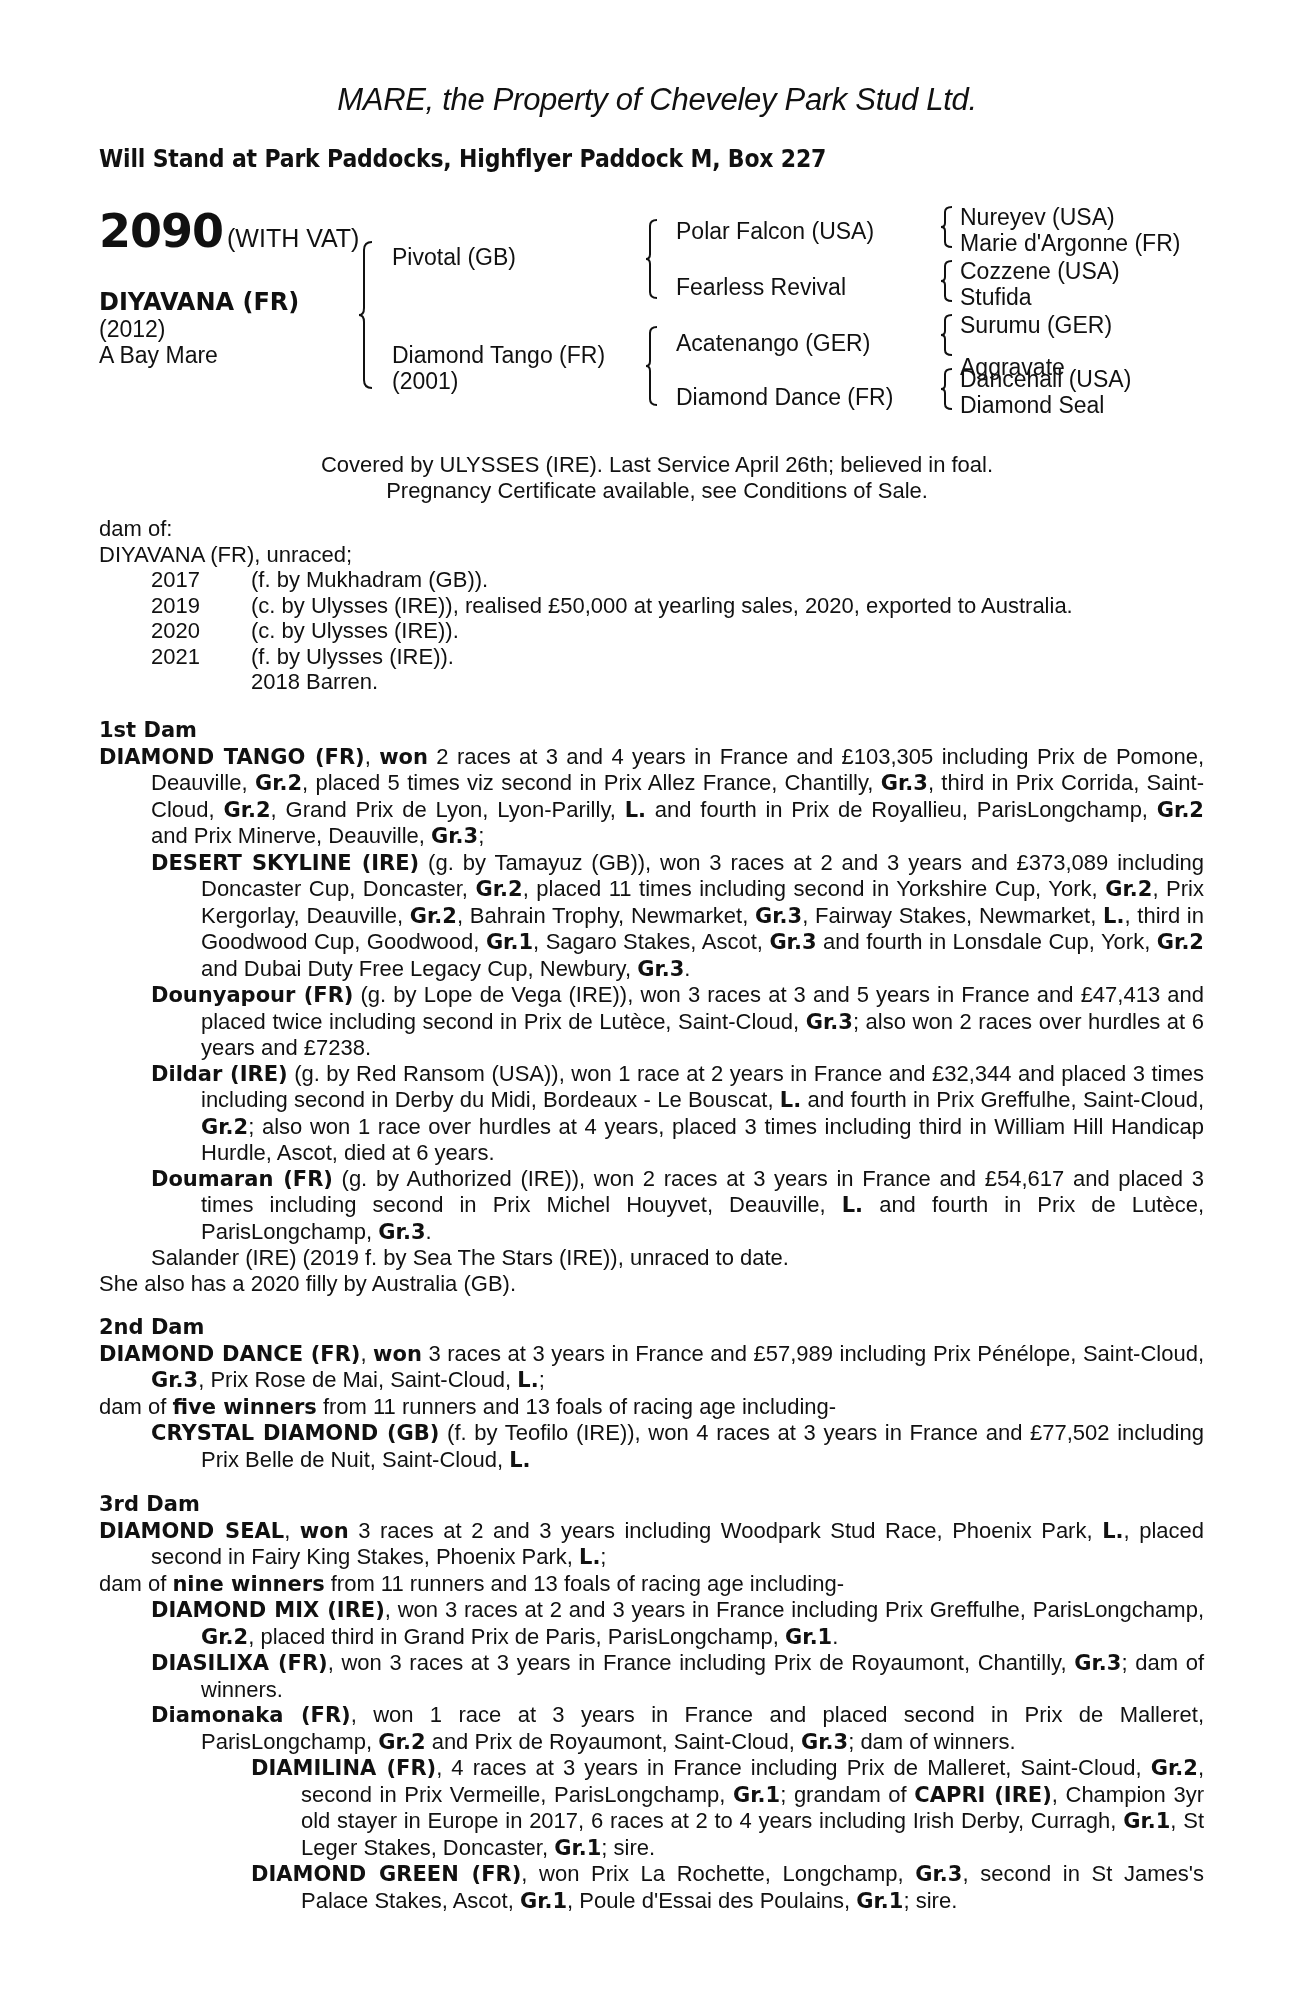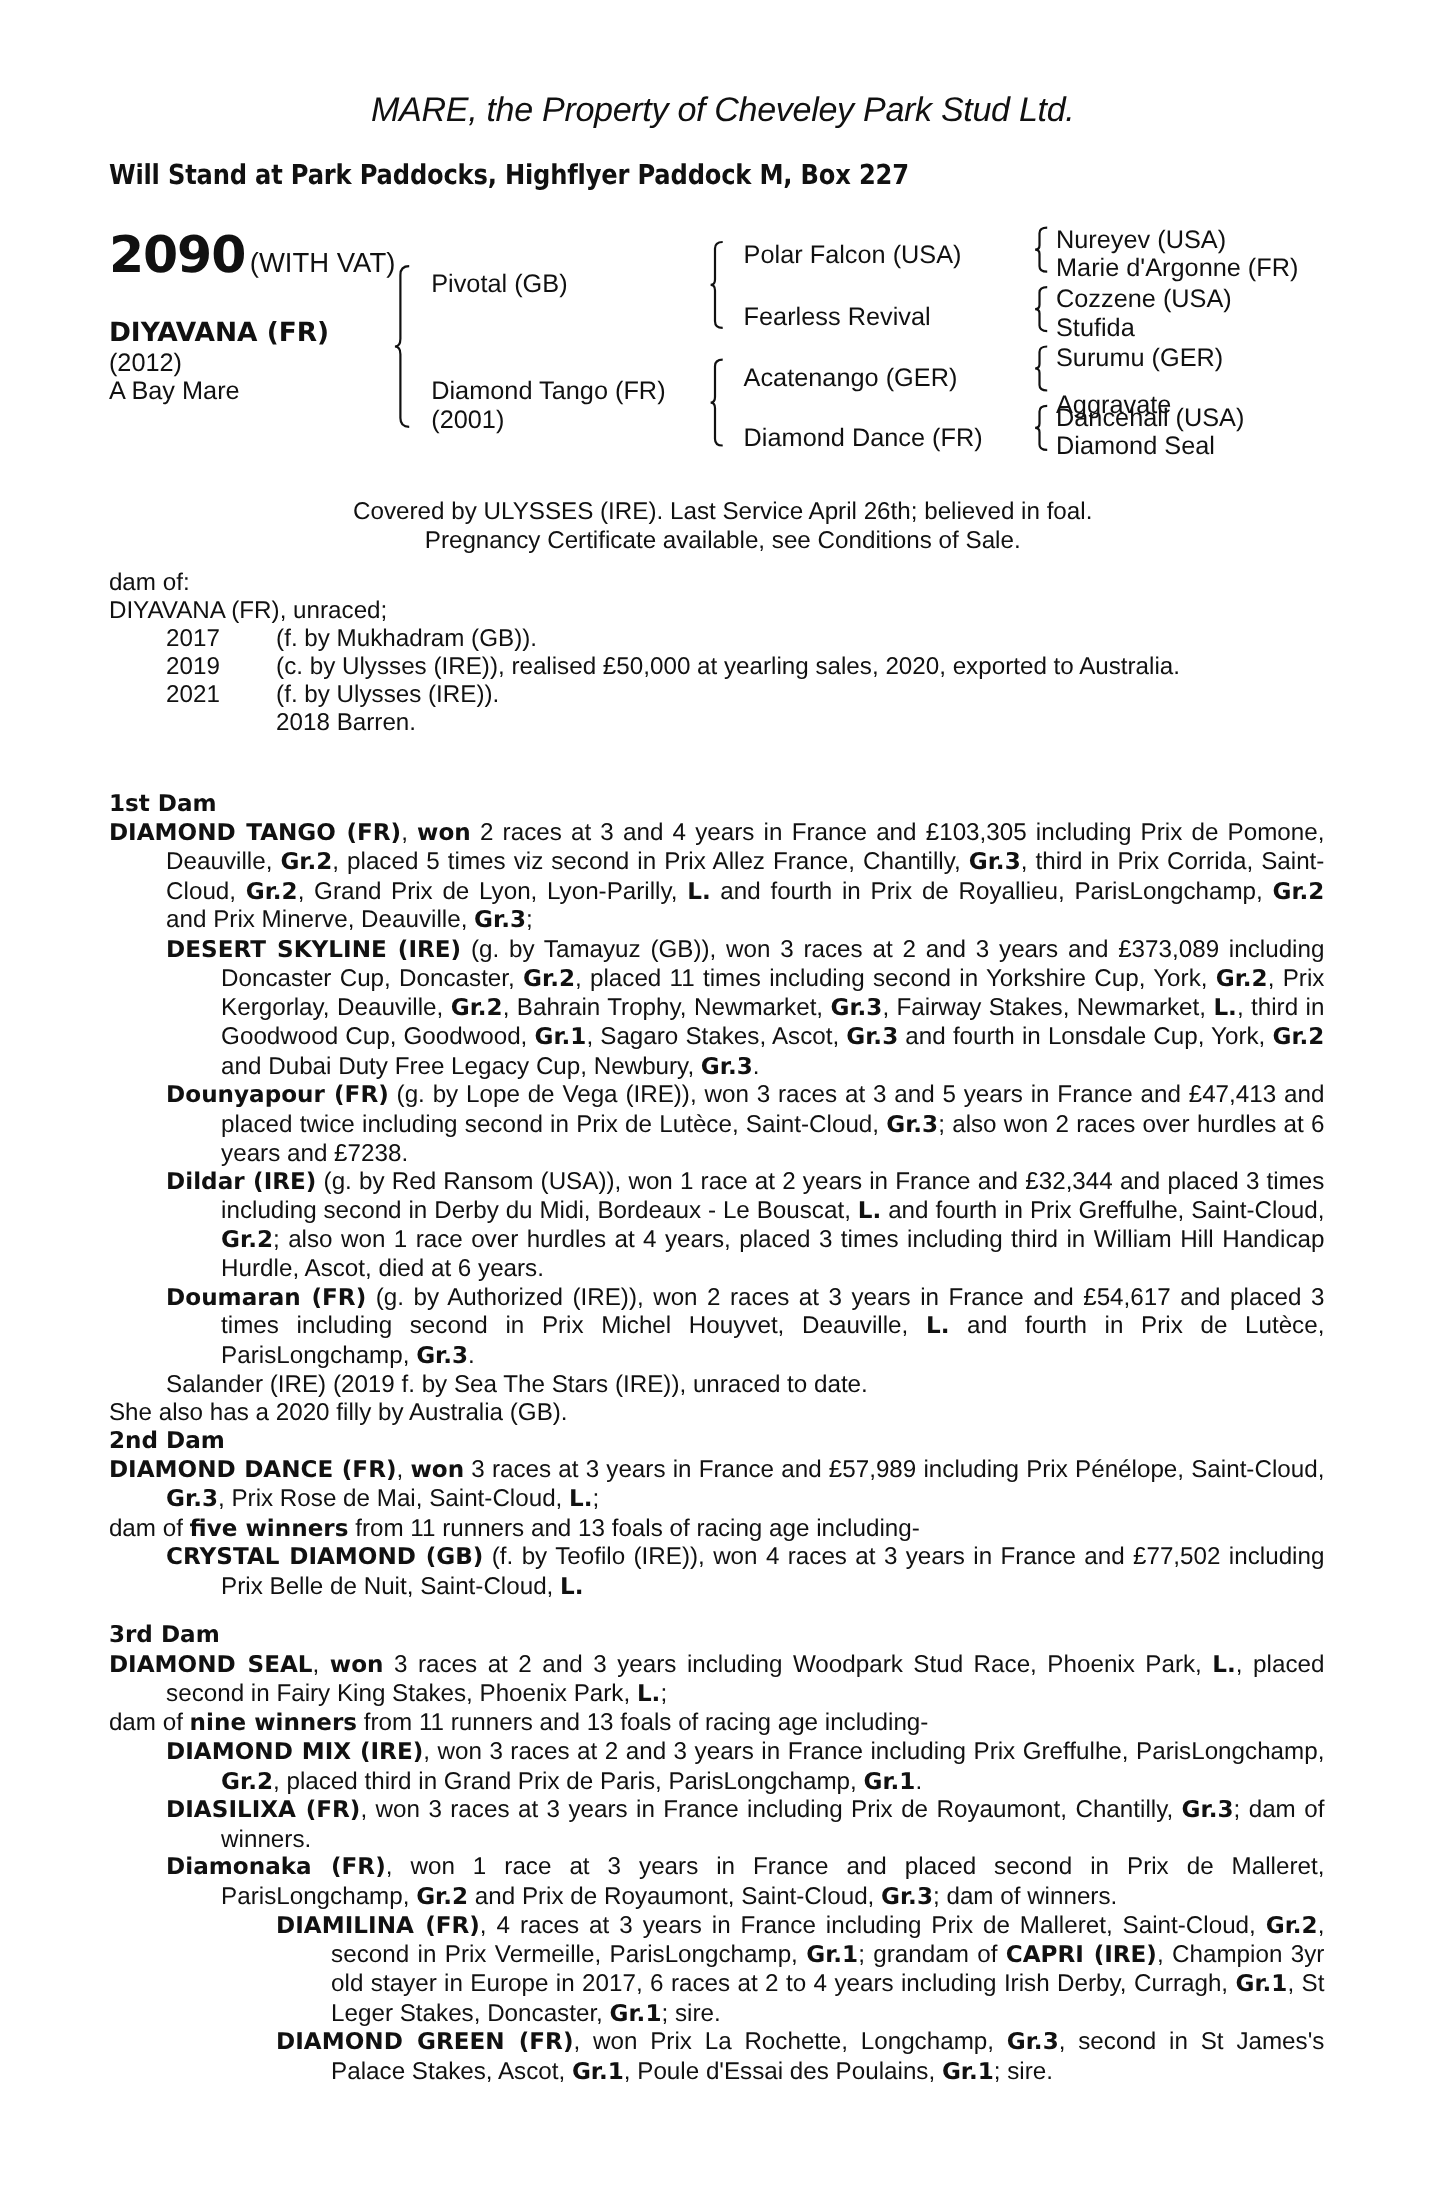--- a/index.html
+++ b/index.html
@@ -111,6 +111,10 @@
         <span class="foal-desc">(c. by Ulysses (IRE)), realised £50,000 at yearling sales, 2020, exported to Australia.</span>
       </div>
       <div class="foal-row">
+        <span class="foal-year">2020</span>
+        <span class="foal-desc">(c. by Ulysses (IRE)).</span>
+      </div>
+      <div class="foal-row">
         <span class="foal-year">2021</span>
         <span class="foal-desc">(f. by Ulysses (IRE)).</span>
       </div>

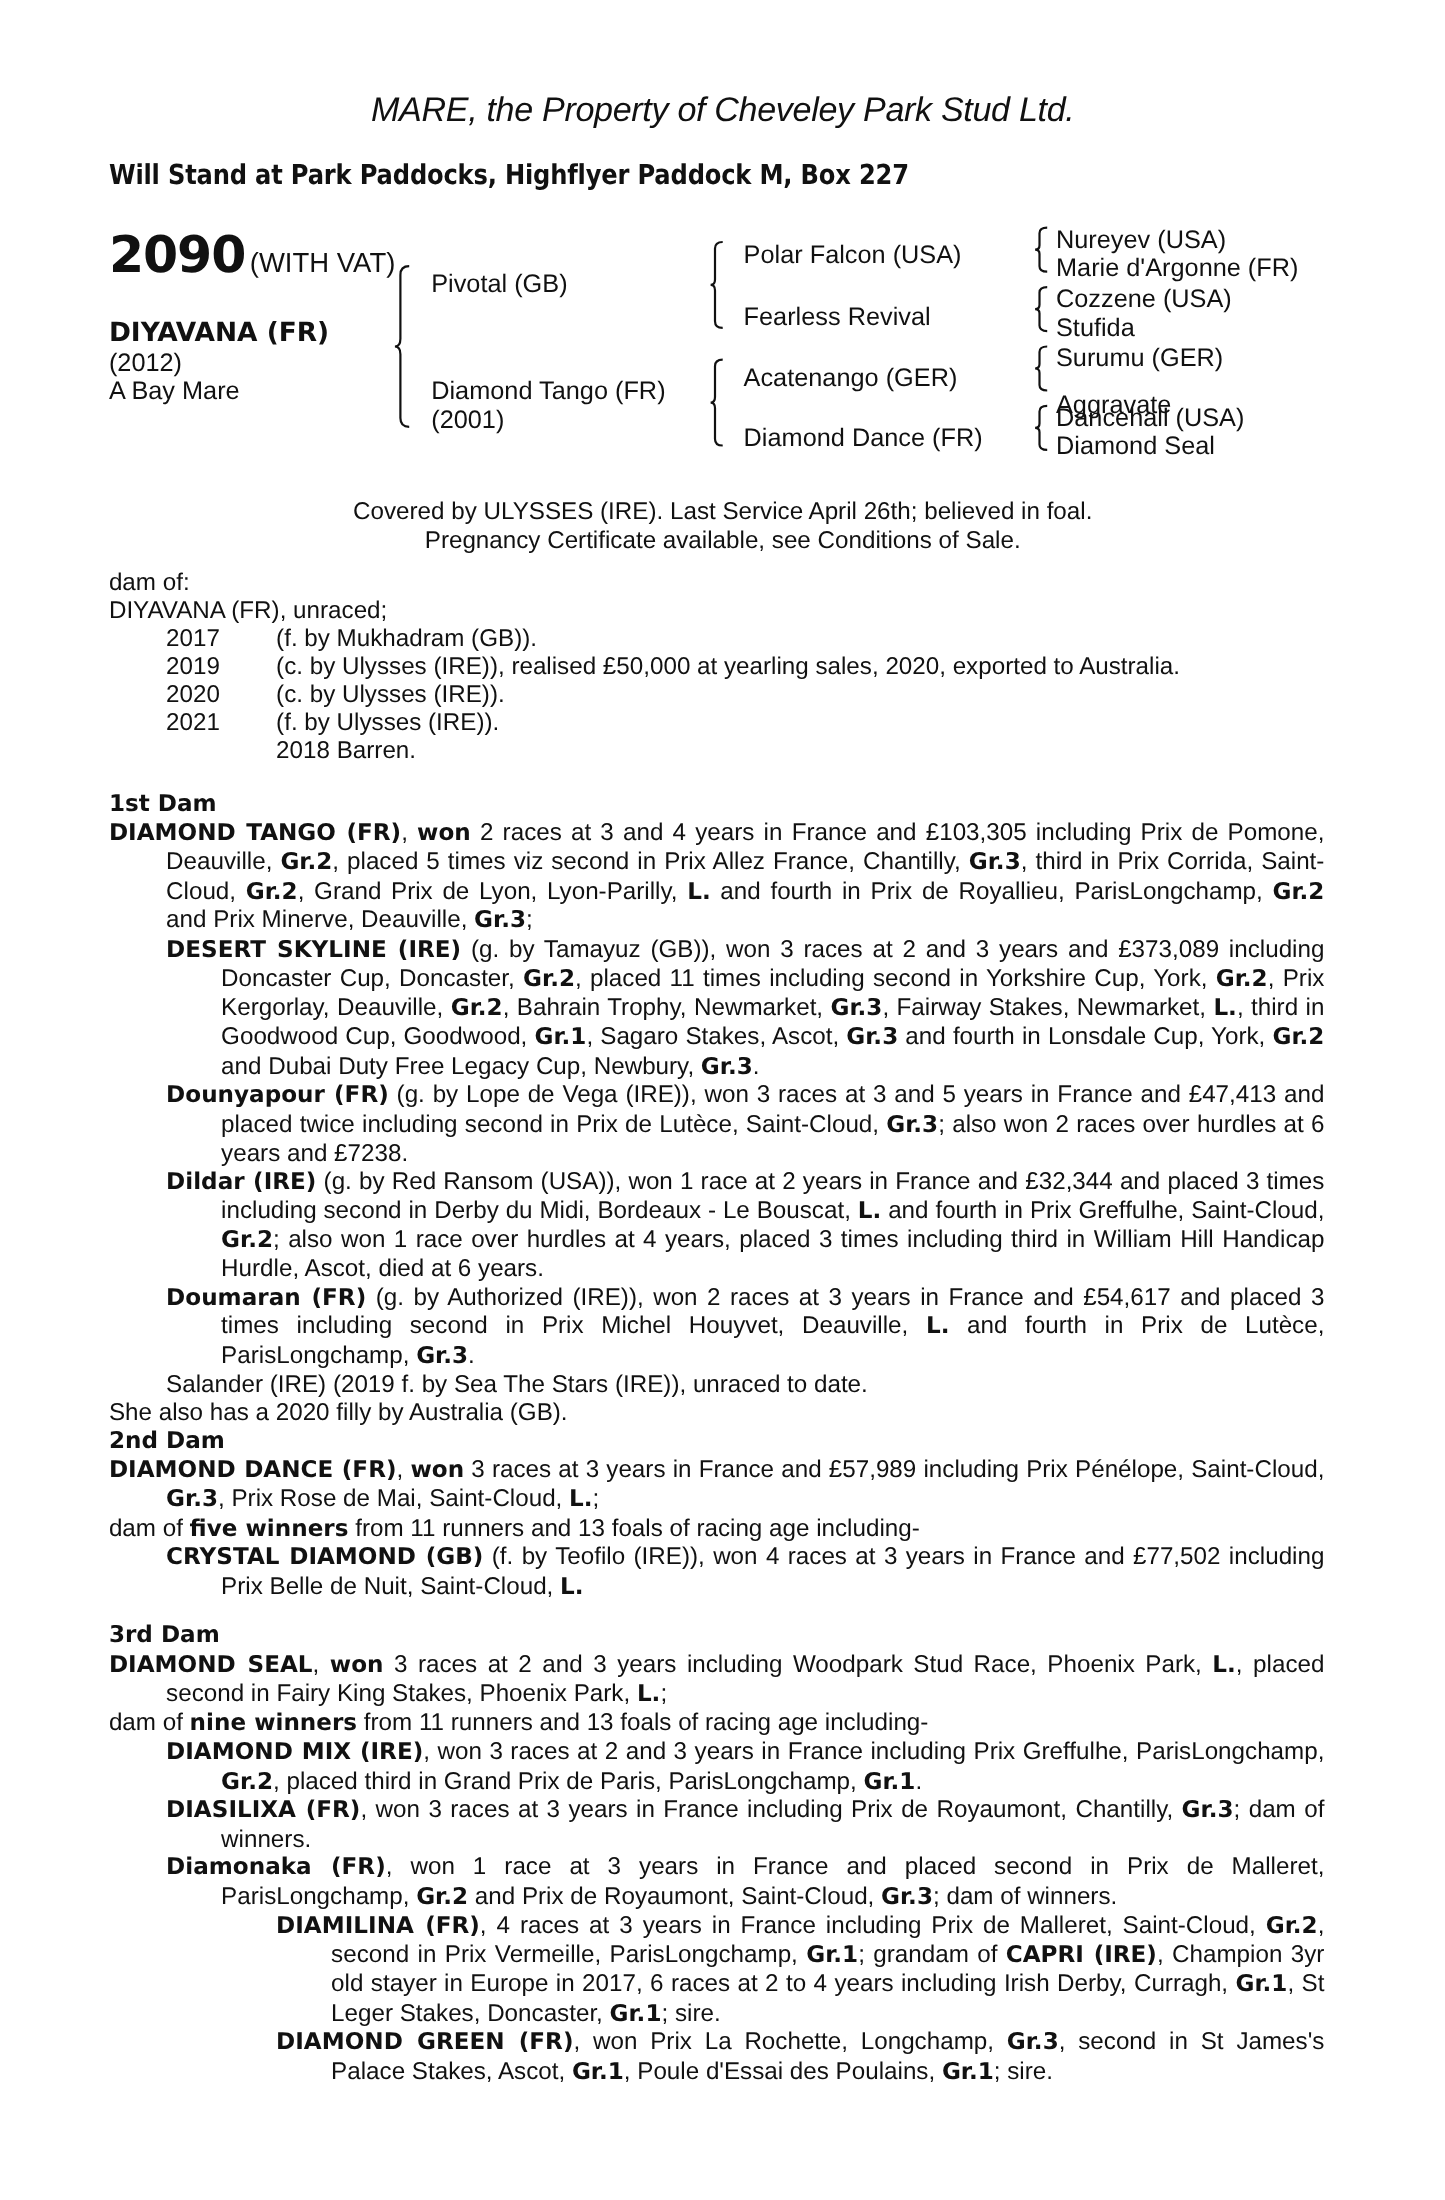--- a/index.html
+++ b/index.html
@@ -138,7 +138,7 @@
   <div class="ind1">Salander (IRE) (2019 f. by Sea The Stars (IRE)), unraced to date.</div>
   <div>She also has a 2020 filly by Australia (GB).</div>
 
-  <div class="sec-head" style="margin-top:1px">2nd Dam</div>
+  <div class="sec-head" style="margin-top:19px">2nd Dam</div>
   <div class="just hang0"><b>DIAMOND DANCE (FR)</b>, <b>won</b><span class="rich"><span> 3 races at 3 years in France and £57,989 including Prix Pénélope, Saint-Cloud, </span><b>Gr.3</b><span>, Prix Rose de Mai, Saint-Cloud, </span><b>L.</b><span>;</span></span></div>
   <div><span>dam of </span><b>five winners</b><span> from 11 runners and 13 foals of racing age including-</span></div>
   <div id="second-progeny">

